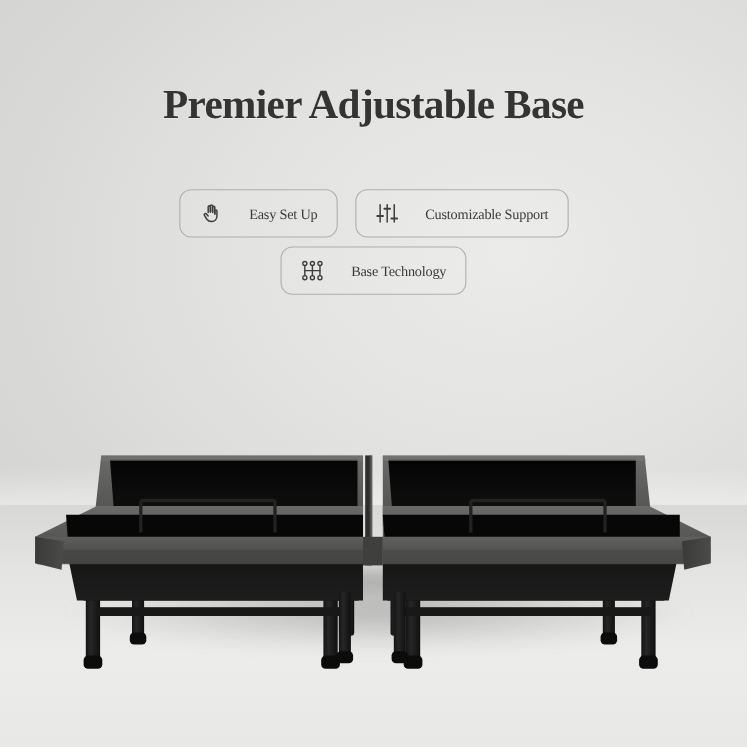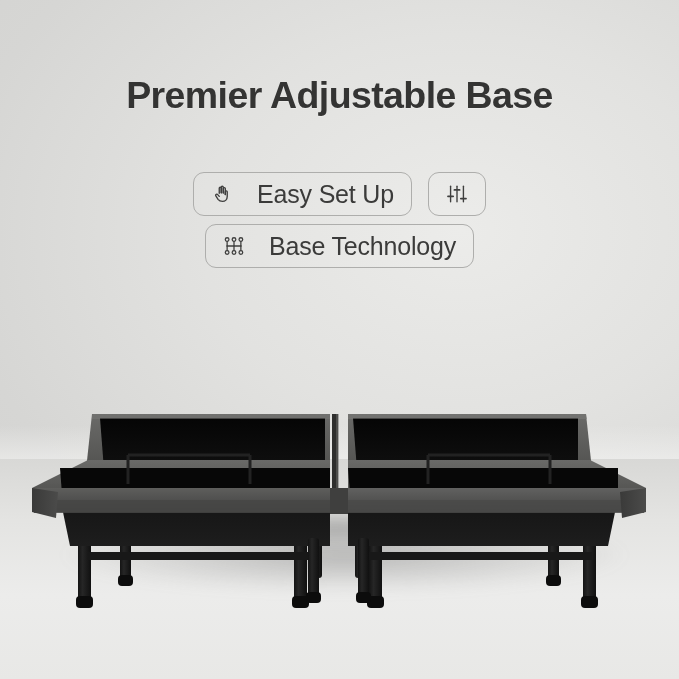--- a/index.html
+++ b/index.html
@@ -12,6 +12,7 @@
     position:relative;width:679px;height:679px;overflow:hidden;
     background:
       radial-gradient(120% 90% at 68% 34%, #ebebe9 0%, #e2e2e0 32%, #d6d6d4 62%, #cfcfcd 100%);
+    font-family: Liberation Serif, serif;
   }
   
   .floor{

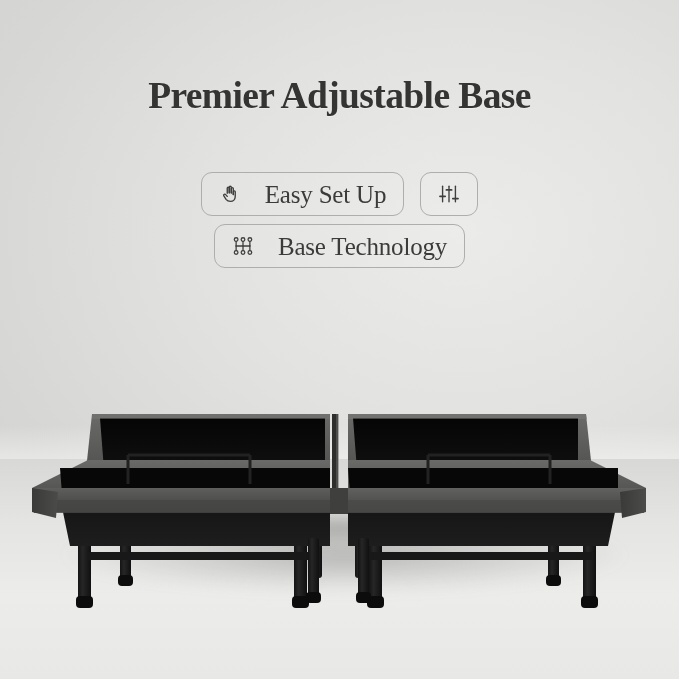--- a/index.html
+++ b/index.html
@@ -54,7 +54,7 @@
     border-radius:11px;
     background:rgba(255,255,255,.06);
     color:#3b3b3a;
-    font-size:25px;
+    font-size:13px;
     letter-spacing:-.2px;
     white-space:nowrap;
   }

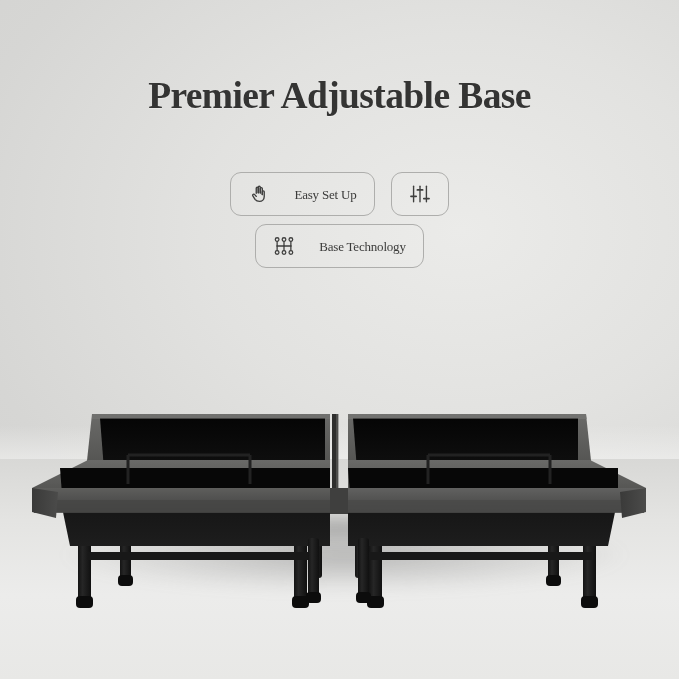--- a/index.html
+++ b/index.html
@@ -107,6 +107,7 @@
             <line x1="16.2" y1="17" x2="21.8" y2="17" stroke-width="2"></line>
           </svg>
         </span>
+        <span class="lbl">Customizable Support</span>
       </div>
 
     </div>

